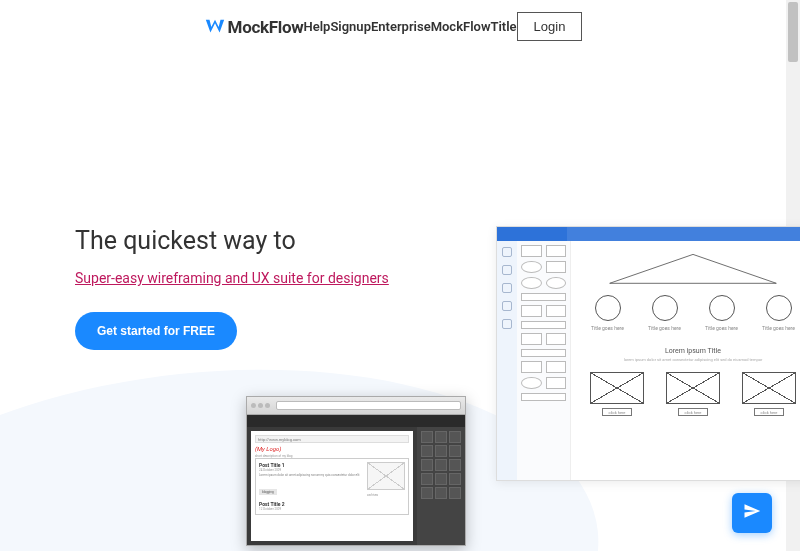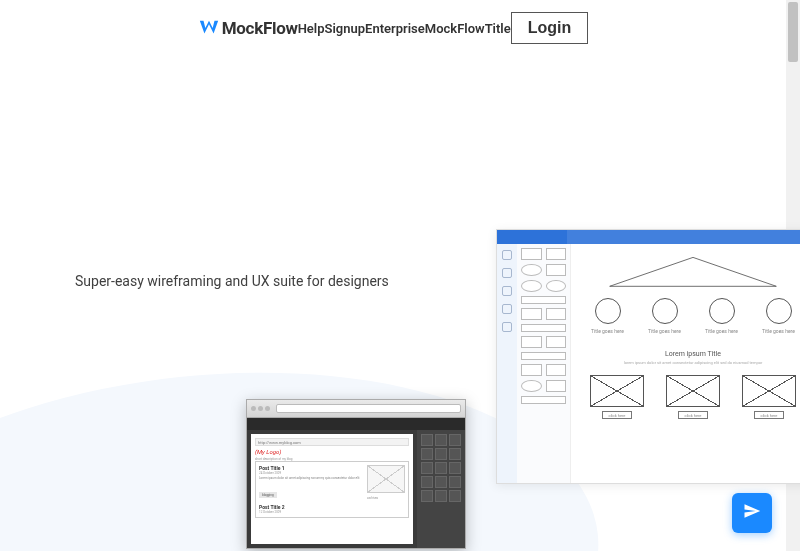--- a/index.html
+++ b/index.html
@@ -15,7 +15,7 @@
     
     nav { display: flex; align-items: center; }
     nav a { font-size: 13px; font-weight: 600; color: #333; text-decoration: none; cursor: pointer; }
-    .login-btn { border: 1px solid #555; padding: 6px 16px; font-size: 16px; font-weight: 700; color: #333; cursor: pointer; background: #fff; }
+    .login-btn { border: 1px solid #555; padding: 6px 16px; font-size: 13px; font-weight: 400; color: #333; cursor: pointer; background: #fff; }
     
     .hero { position: relative; padding: 170px 0 0 75px; }
     .hero-bg { position: absolute; left: -200px; top: 320px; width: 800px; height: 400px; background: #f4f8fd; border-radius: 50%; transform: rotate(-6deg); z-index: 0; }

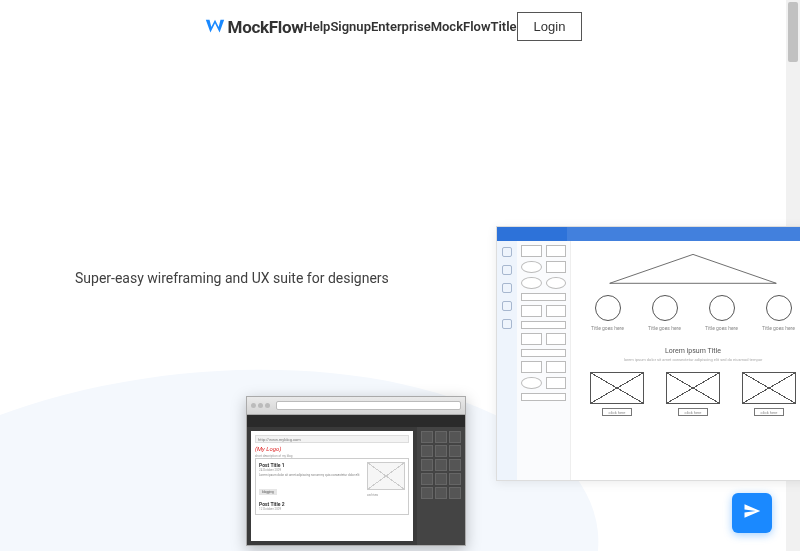--- a/index.html
+++ b/index.html
@@ -113,7 +113,7 @@
   <div class="hero-bg"></div>
   <div class="hero-content">
     <h1>
-      <br>
+      <span>The quickest way to</span><br>
     </h1>
     <p class="subtitle">Super-easy wireframing and UX suite for designers</p>
   </div>

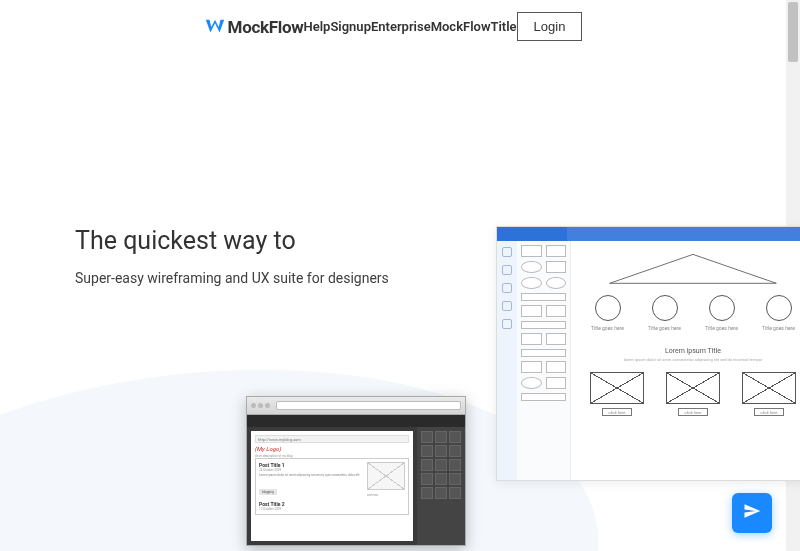--- a/index.html
+++ b/index.html
@@ -21,7 +21,7 @@
     .hero-bg { position: absolute; left: -200px; top: 320px; width: 800px; height: 400px; background: #f4f8fd; border-radius: 50%; transform: rotate(-6deg); z-index: 0; }
     .hero-content { position: relative; z-index: 2; }
     .hero h1 { font-size: 25px; font-weight: 400; color: #333; line-height: 1.4; }
-    .hero .subtitle { margin-top: 12px; font-size: 14px; color: #404040; }
+    .hero .subtitle { margin-top: 12px; font-size: 14px; color: #be185d; text-decoration: underline; }
     .cta-btn { margin-top: 26px; display: inline-block; background: #1a89ff; color: #fff; font-size: 12px; font-weight: 600; padding: 12px 22px; border-radius: 22px; border: none; cursor: pointer; }
     
     .artwork { position: absolute; right: 14px; top: 173px; width: 330px; height: 320px; z-index: 1; }

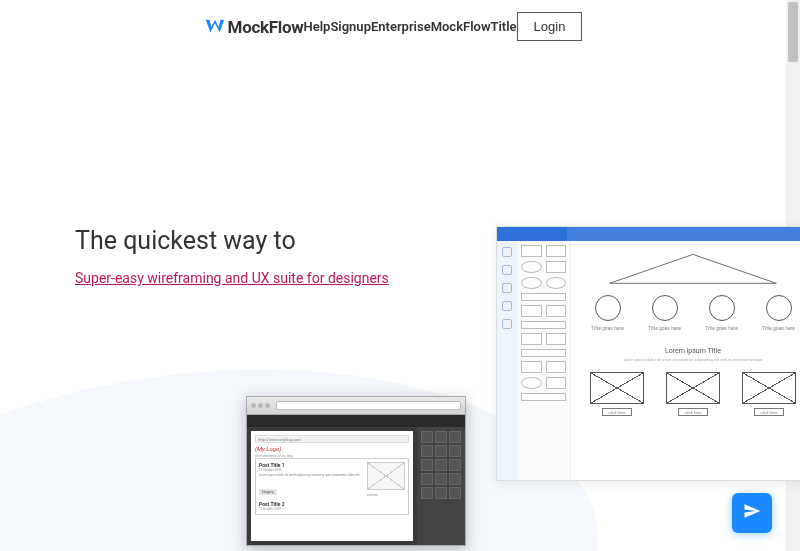--- a/index.html
+++ b/index.html
@@ -116,6 +116,7 @@
       <span>The quickest way to</span><br>
     </h1>
     <p class="subtitle">Super-easy wireframing and UX suite for designers</p>
+    <button class="cta-btn">Get started for FREE</button>
   </div>
 
   <div class="artwork">

